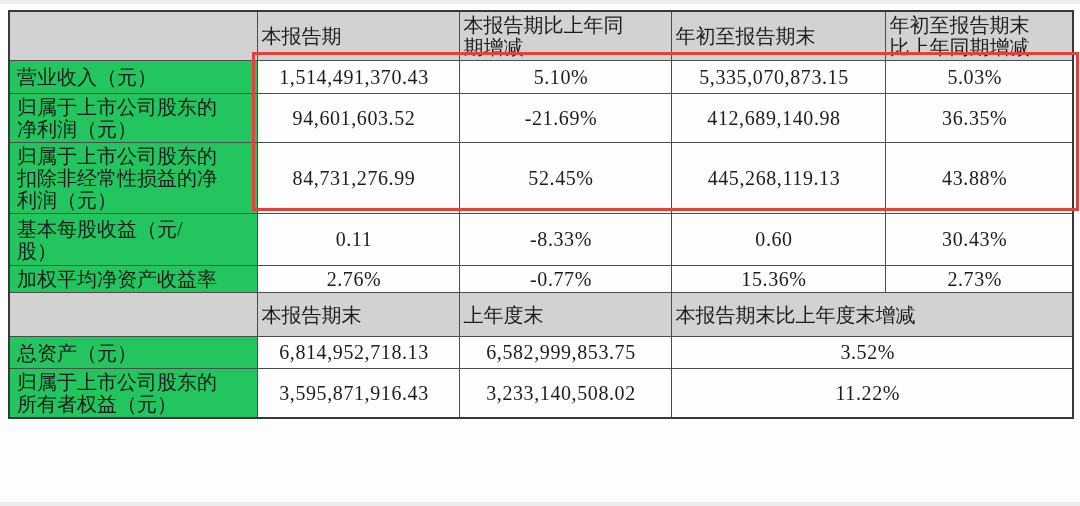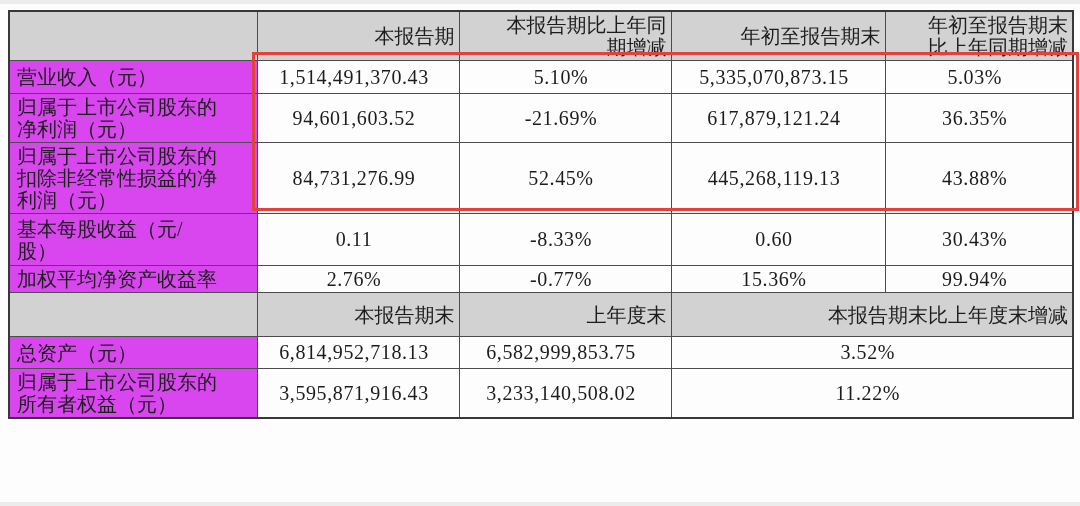--- a/index.html
+++ b/index.html
@@ -25,7 +25,7 @@
     overflow:hidden;
   }
   .hdr{
-    background:#d2d2d2;text-align:right;
+    background:#d2d2d2;text-align:left;
     white-space:pre-line;line-height:22px;padding:2px 4px;
   }
   .lbl{

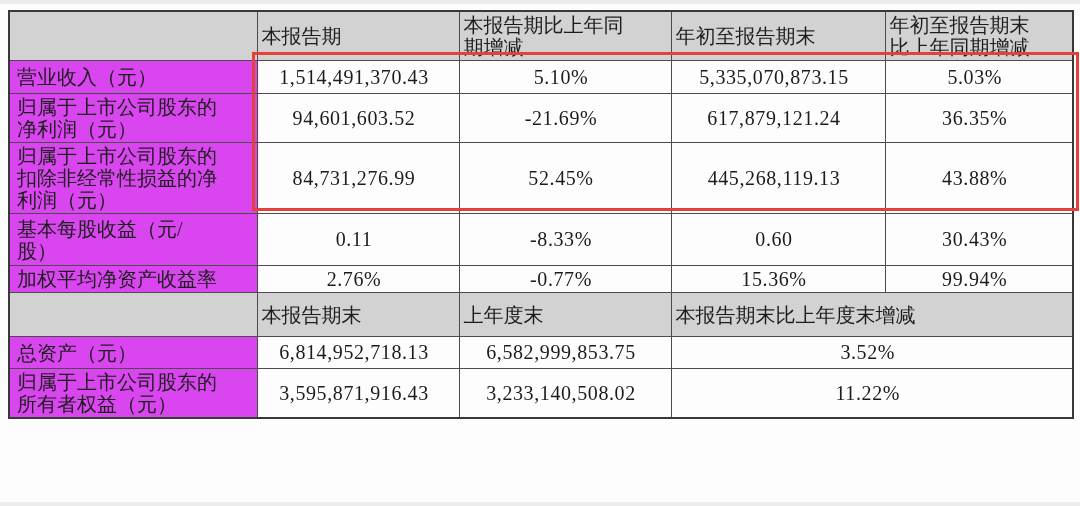--- a/index.html
+++ b/index.html
@@ -29,7 +29,7 @@
     white-space:pre-line;line-height:22px;padding:2px 4px;
   }
   .lbl{
-    background:#d946ef;text-align:left;
+    background:#22c55e;text-align:left;
     white-space:pre-line;line-height:22px;padding:2px 4px 2px 7px;
   }
   .num{text-align:center;padding-right:9px;letter-spacing:0.6px;}

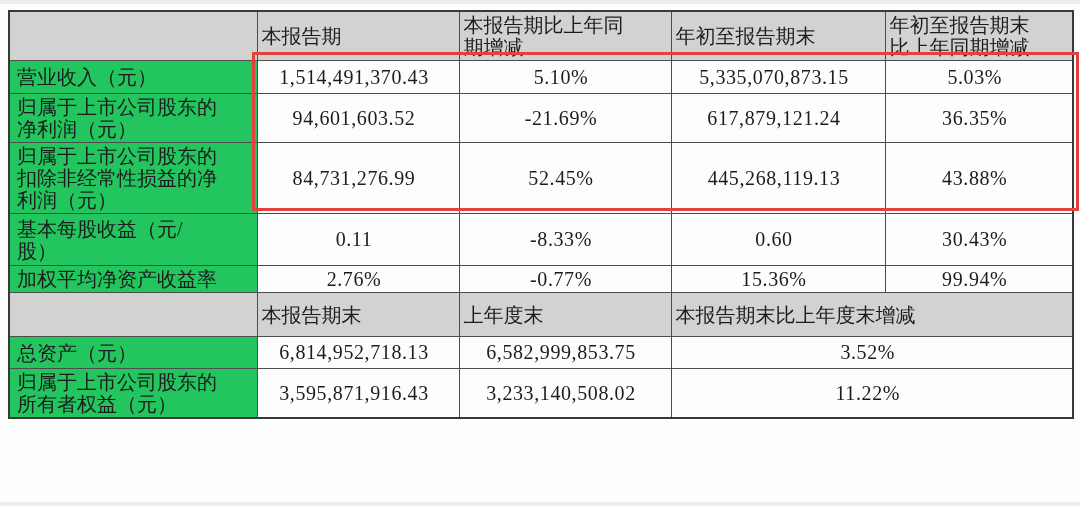--- a/index.html
+++ b/index.html
@@ -86,7 +86,7 @@
 净利润（元）</td>
     <td class="num">94,601,603.52</td>
     <td class="num">-21.69%</td>
-    <td class="num">617,879,121.24</td>
+    <td class="num">412,689,140.98</td>
     <td class="num">36.35%</td>
   </tr>
   <tr class="r2">

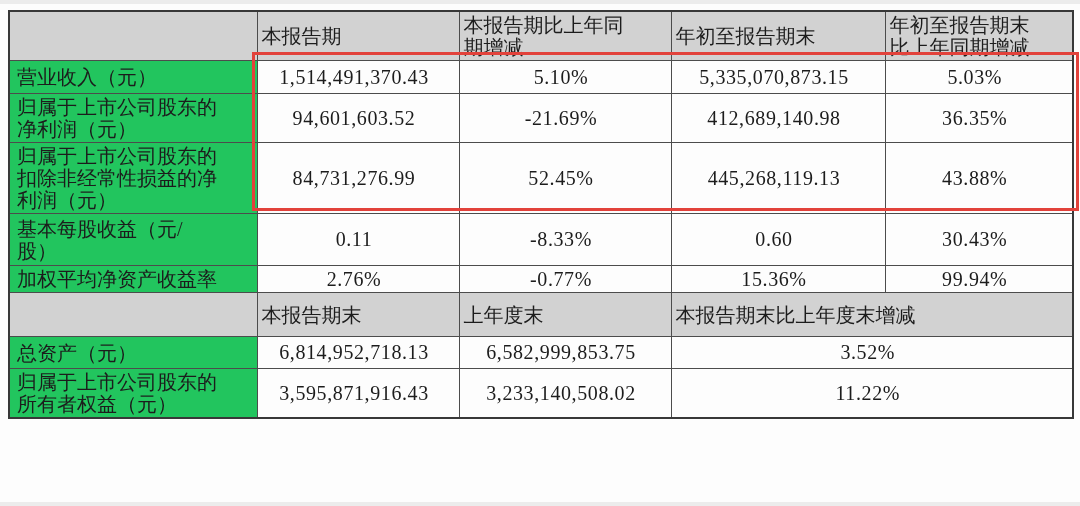--- a/index.html
+++ b/index.html
@@ -111,7 +111,7 @@
     <td class="num">2.76%</td>
     <td class="num">-0.77%</td>
     <td class="num">15.36%</td>
-    <td class="num">99.94%</td>
+    <td class="num">2.73%</td>
   </tr>
   <tr class="h2">
     <th class="hdr"></th>

